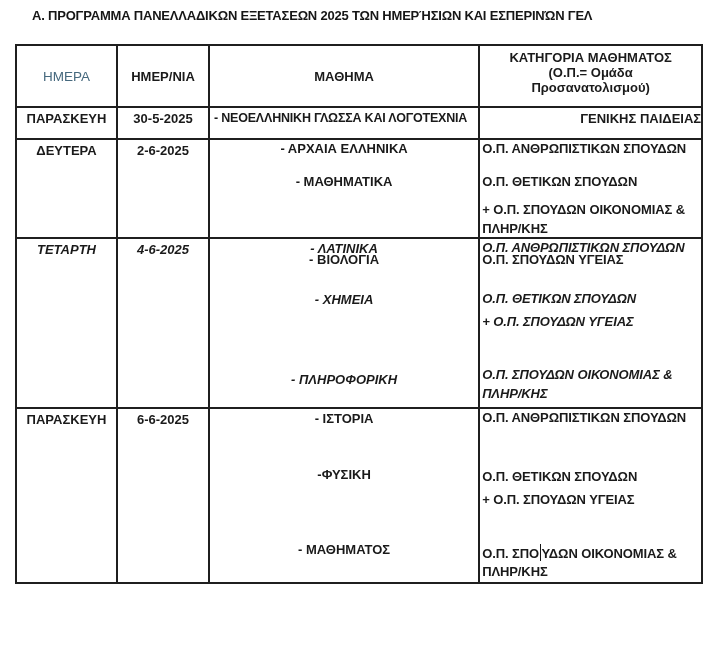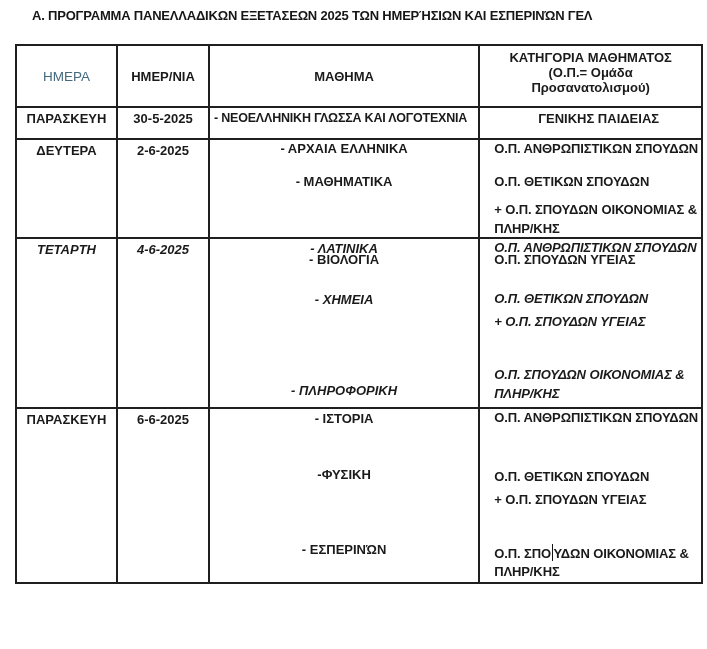--- a/index.html
+++ b/index.html
@@ -72,7 +72,7 @@
     letter-spacing: -0.2px;
   }
   td.cat-left {
-    text-align: center;
+    text-align: right;
     vertical-align: top;
     padding: 3px 0 0 16px;
     white-space: nowrap;

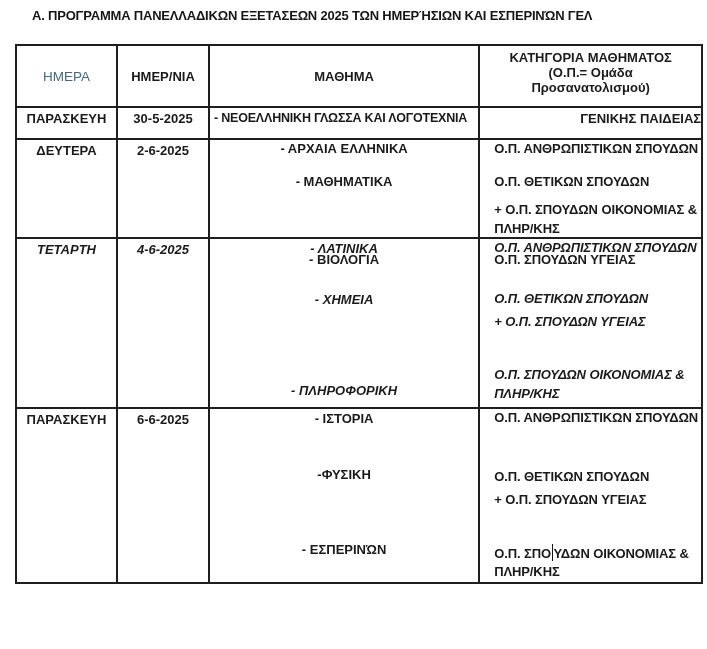--- a/index.html
+++ b/index.html
@@ -87,7 +87,7 @@
   }
   .cline {
     position: absolute;
-    left: 14px;
+    left: 2px;
     line-height: 15px;
     white-space: nowrap;
     letter-spacing: -0.1px;

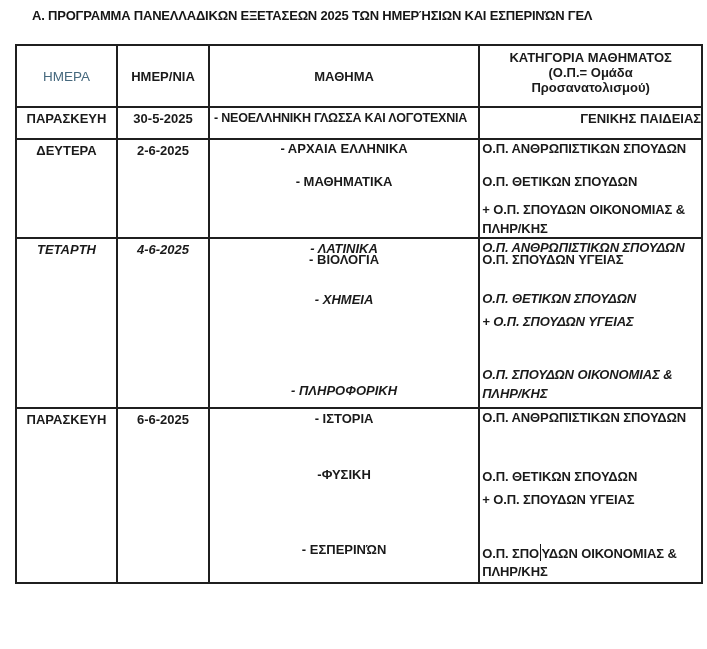--- a/index.html
+++ b/index.html
@@ -159,7 +159,7 @@
         <td class="rel">
           <div class="sline" style="top:2px">- ΛΑΤΙΝΙΚΑ</div>
           <div class="sline" style="top:53px">- ΧΗΜΕΙΑ</div>
-          <div class="sline" style="top:144px">- ΠΛΗΡΟΦΟΡΙΚΗ</div>
+          <div class="sline" style="top:133px">- ΠΛΗΡΟΦΟΡΙΚΗ</div>
         </td>
         <td class="rel">
           <div class="cline" style="top:1px">Ο.Π. ΑΝΘΡΩΠΙΣΤΙΚΩΝ ΣΠΟΥΔΩΝ</div>

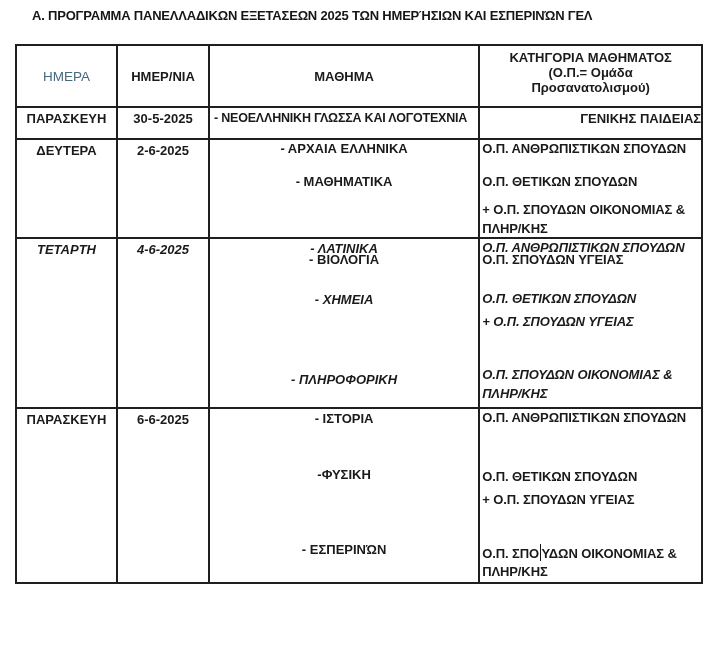--- a/index.html
+++ b/index.html
@@ -176,7 +176,7 @@
         <td class="rel">
           <div class="sline" style="top:2px">- ΙΣΤΟΡΙΑ</div>
           <div class="sline" style="top:58px">-ΦΥΣΙΚΗ</div>
-          <div class="sline" style="top:133px">- ΕΣΠΕΡΙΝΏΝ</div>
+          <div class="sline" style="top:133px">- ΜΑΘΗΜΑΤΟΣ</div>
         </td>
         <td class="rel">
           <div class="cline" style="top:1px">Ο.Π. ΑΝΘΡΩΠΙΣΤΙΚΩΝ ΣΠΟΥΔΩΝ</div>

